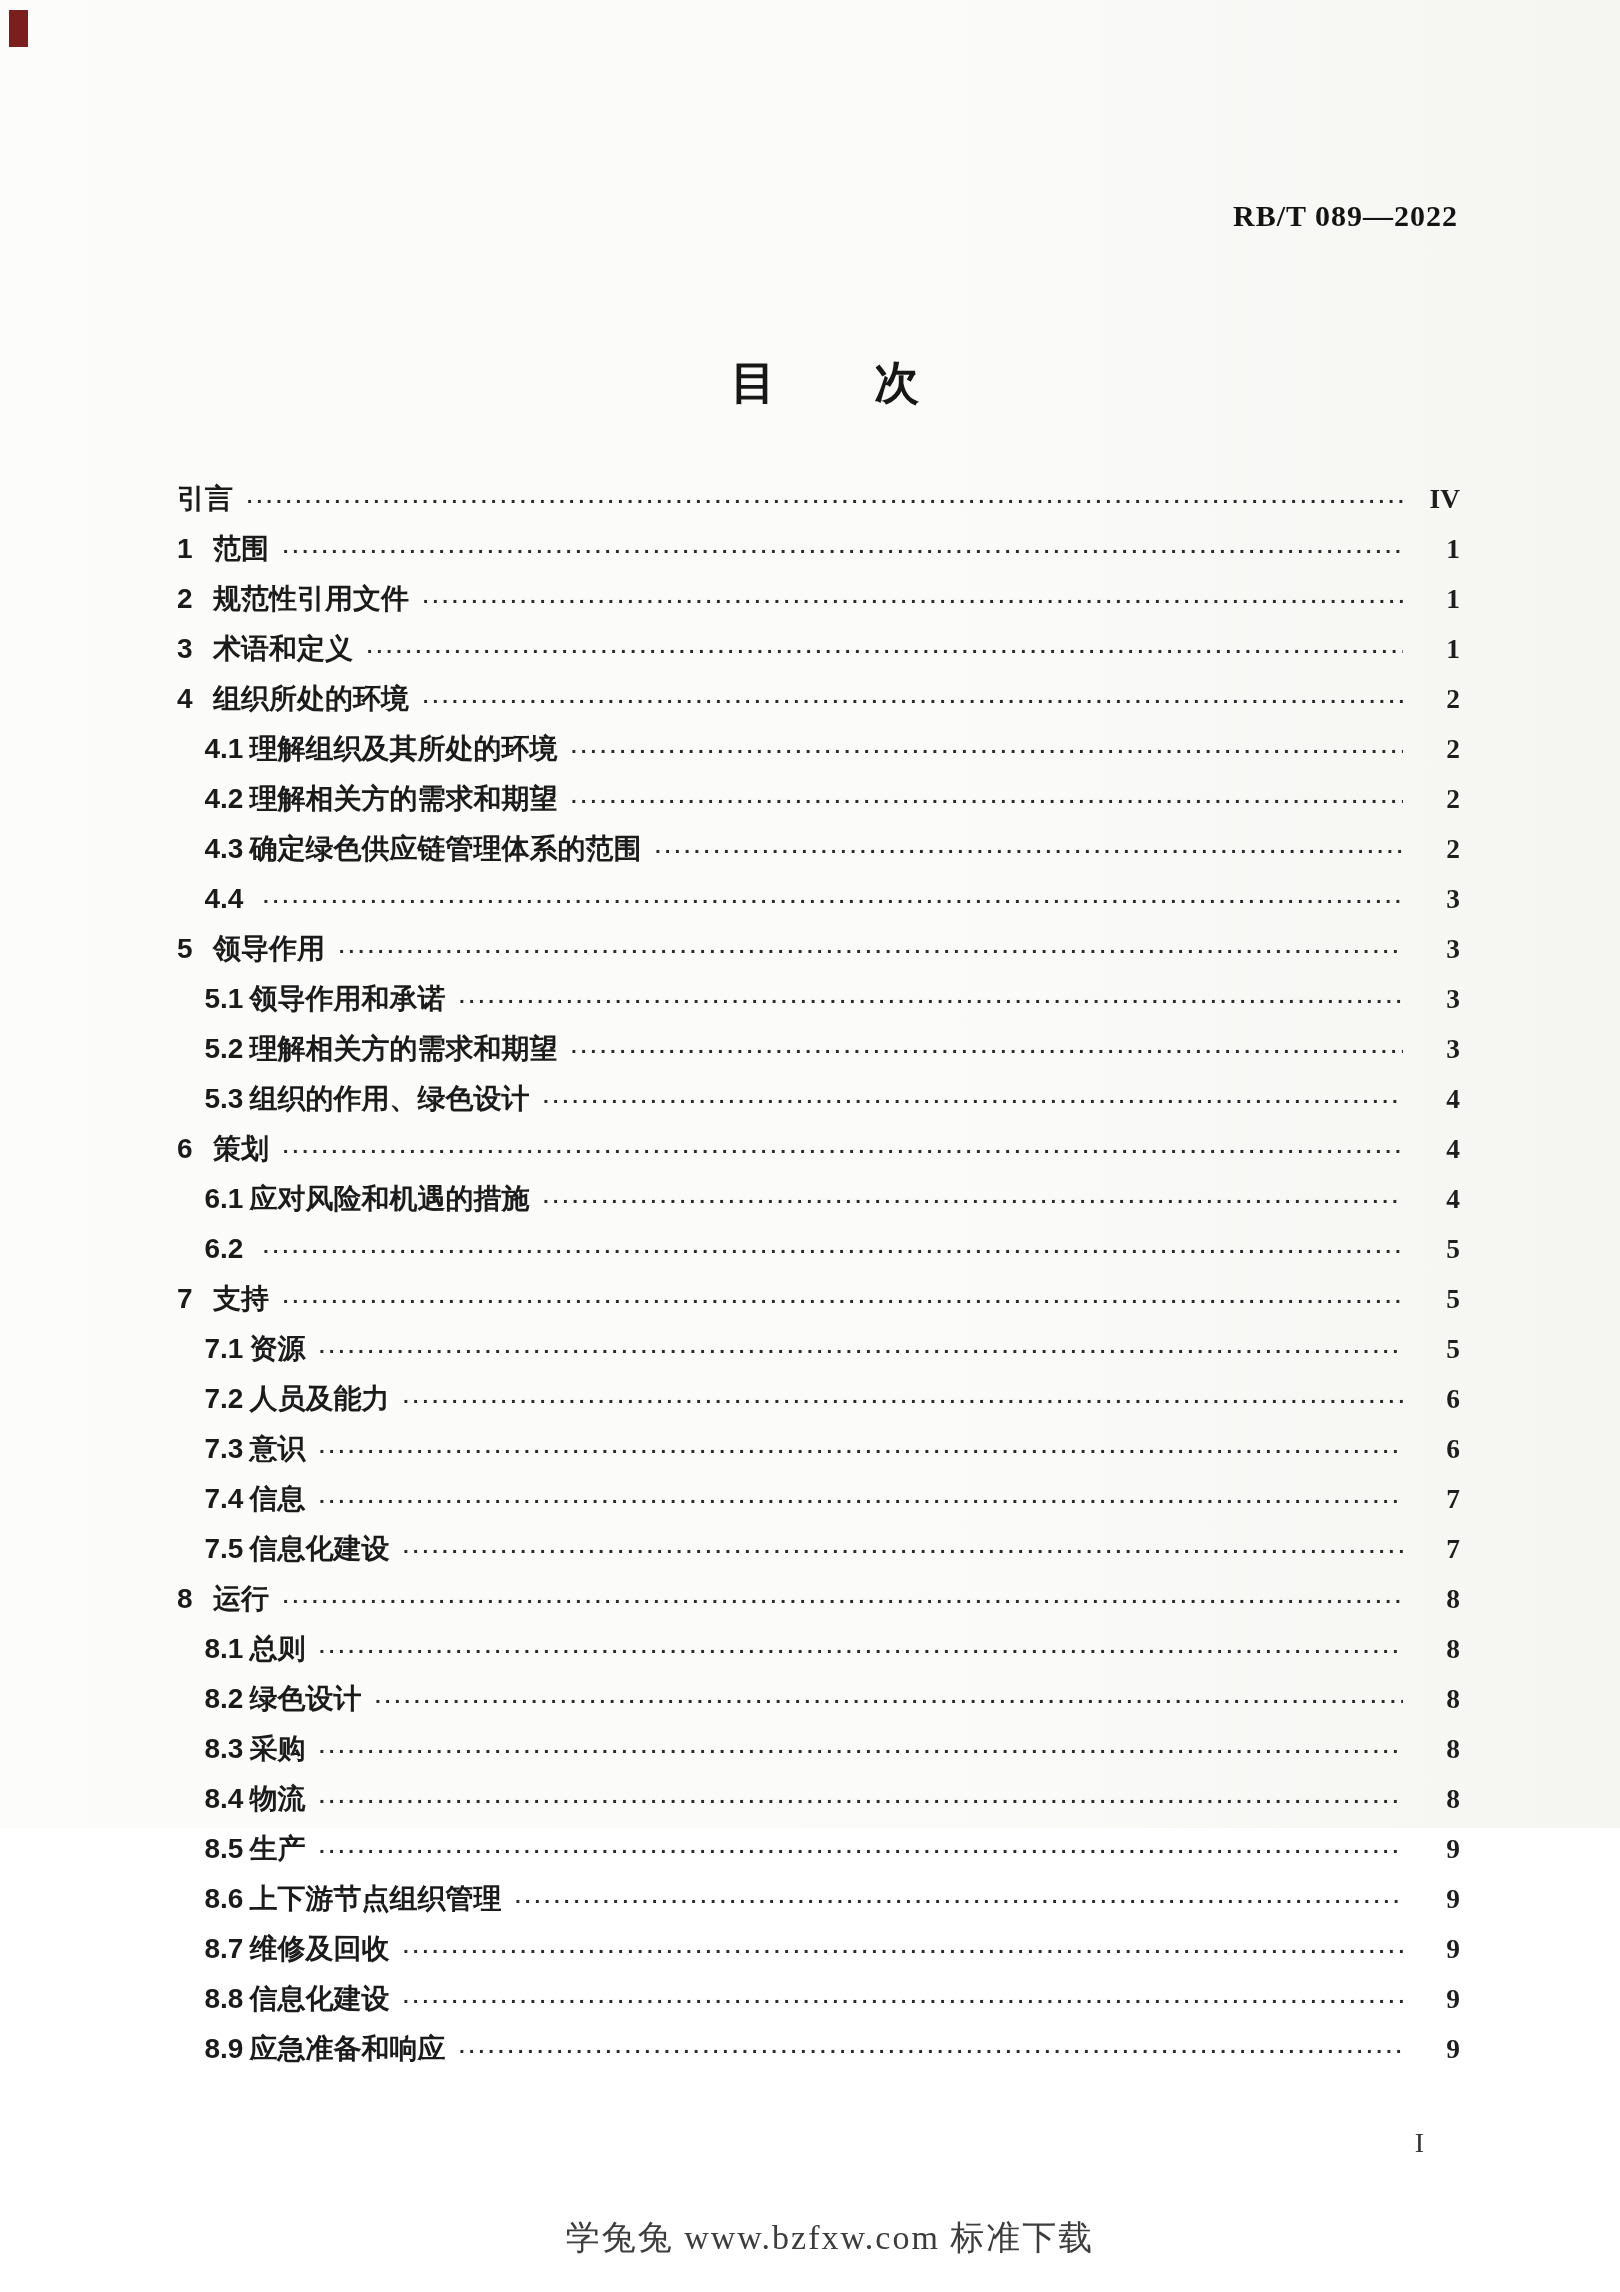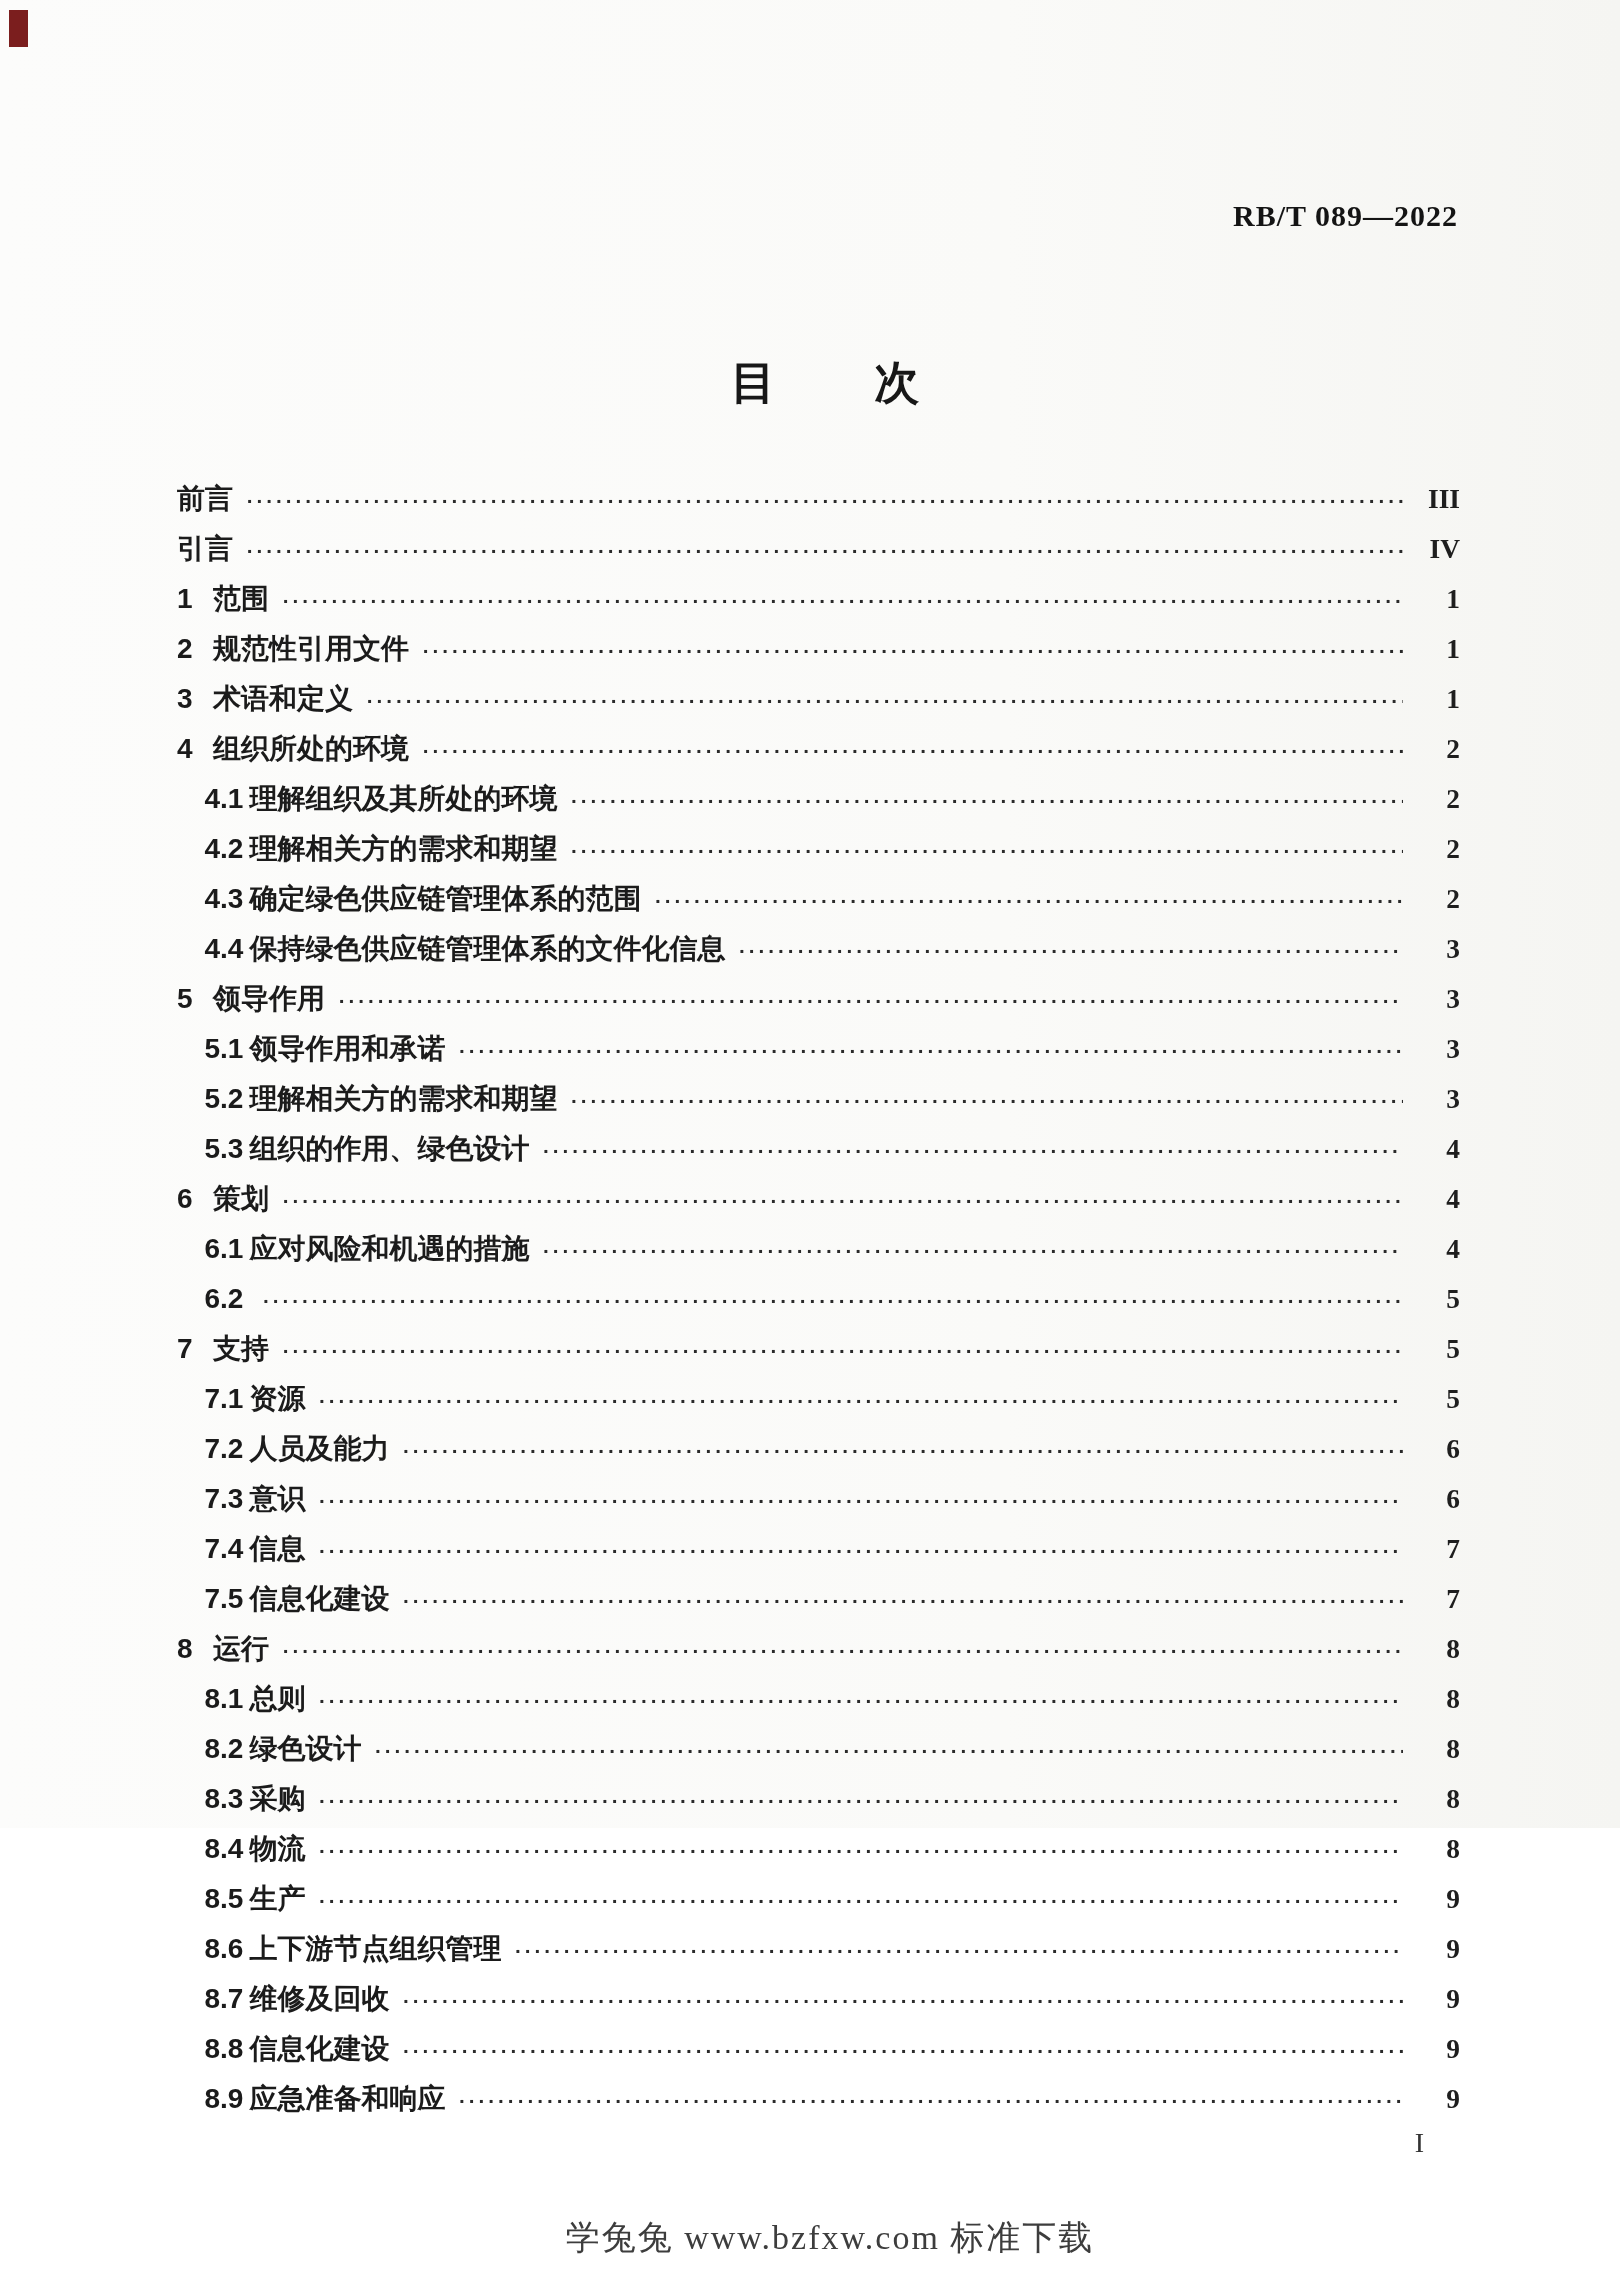--- a/index.html
+++ b/index.html
@@ -92,12 +92,6 @@
   <h1 class="toc-title">目 次</h1>
 
   <div class="toc-list">
-  <div class="toc-row level-0">
-
-    <span class="title">前言</span>
-    <span class="leader"></span>
-    <span class="page-col">III</span>
-  </div>
 
   <div class="toc-row level-0">
 

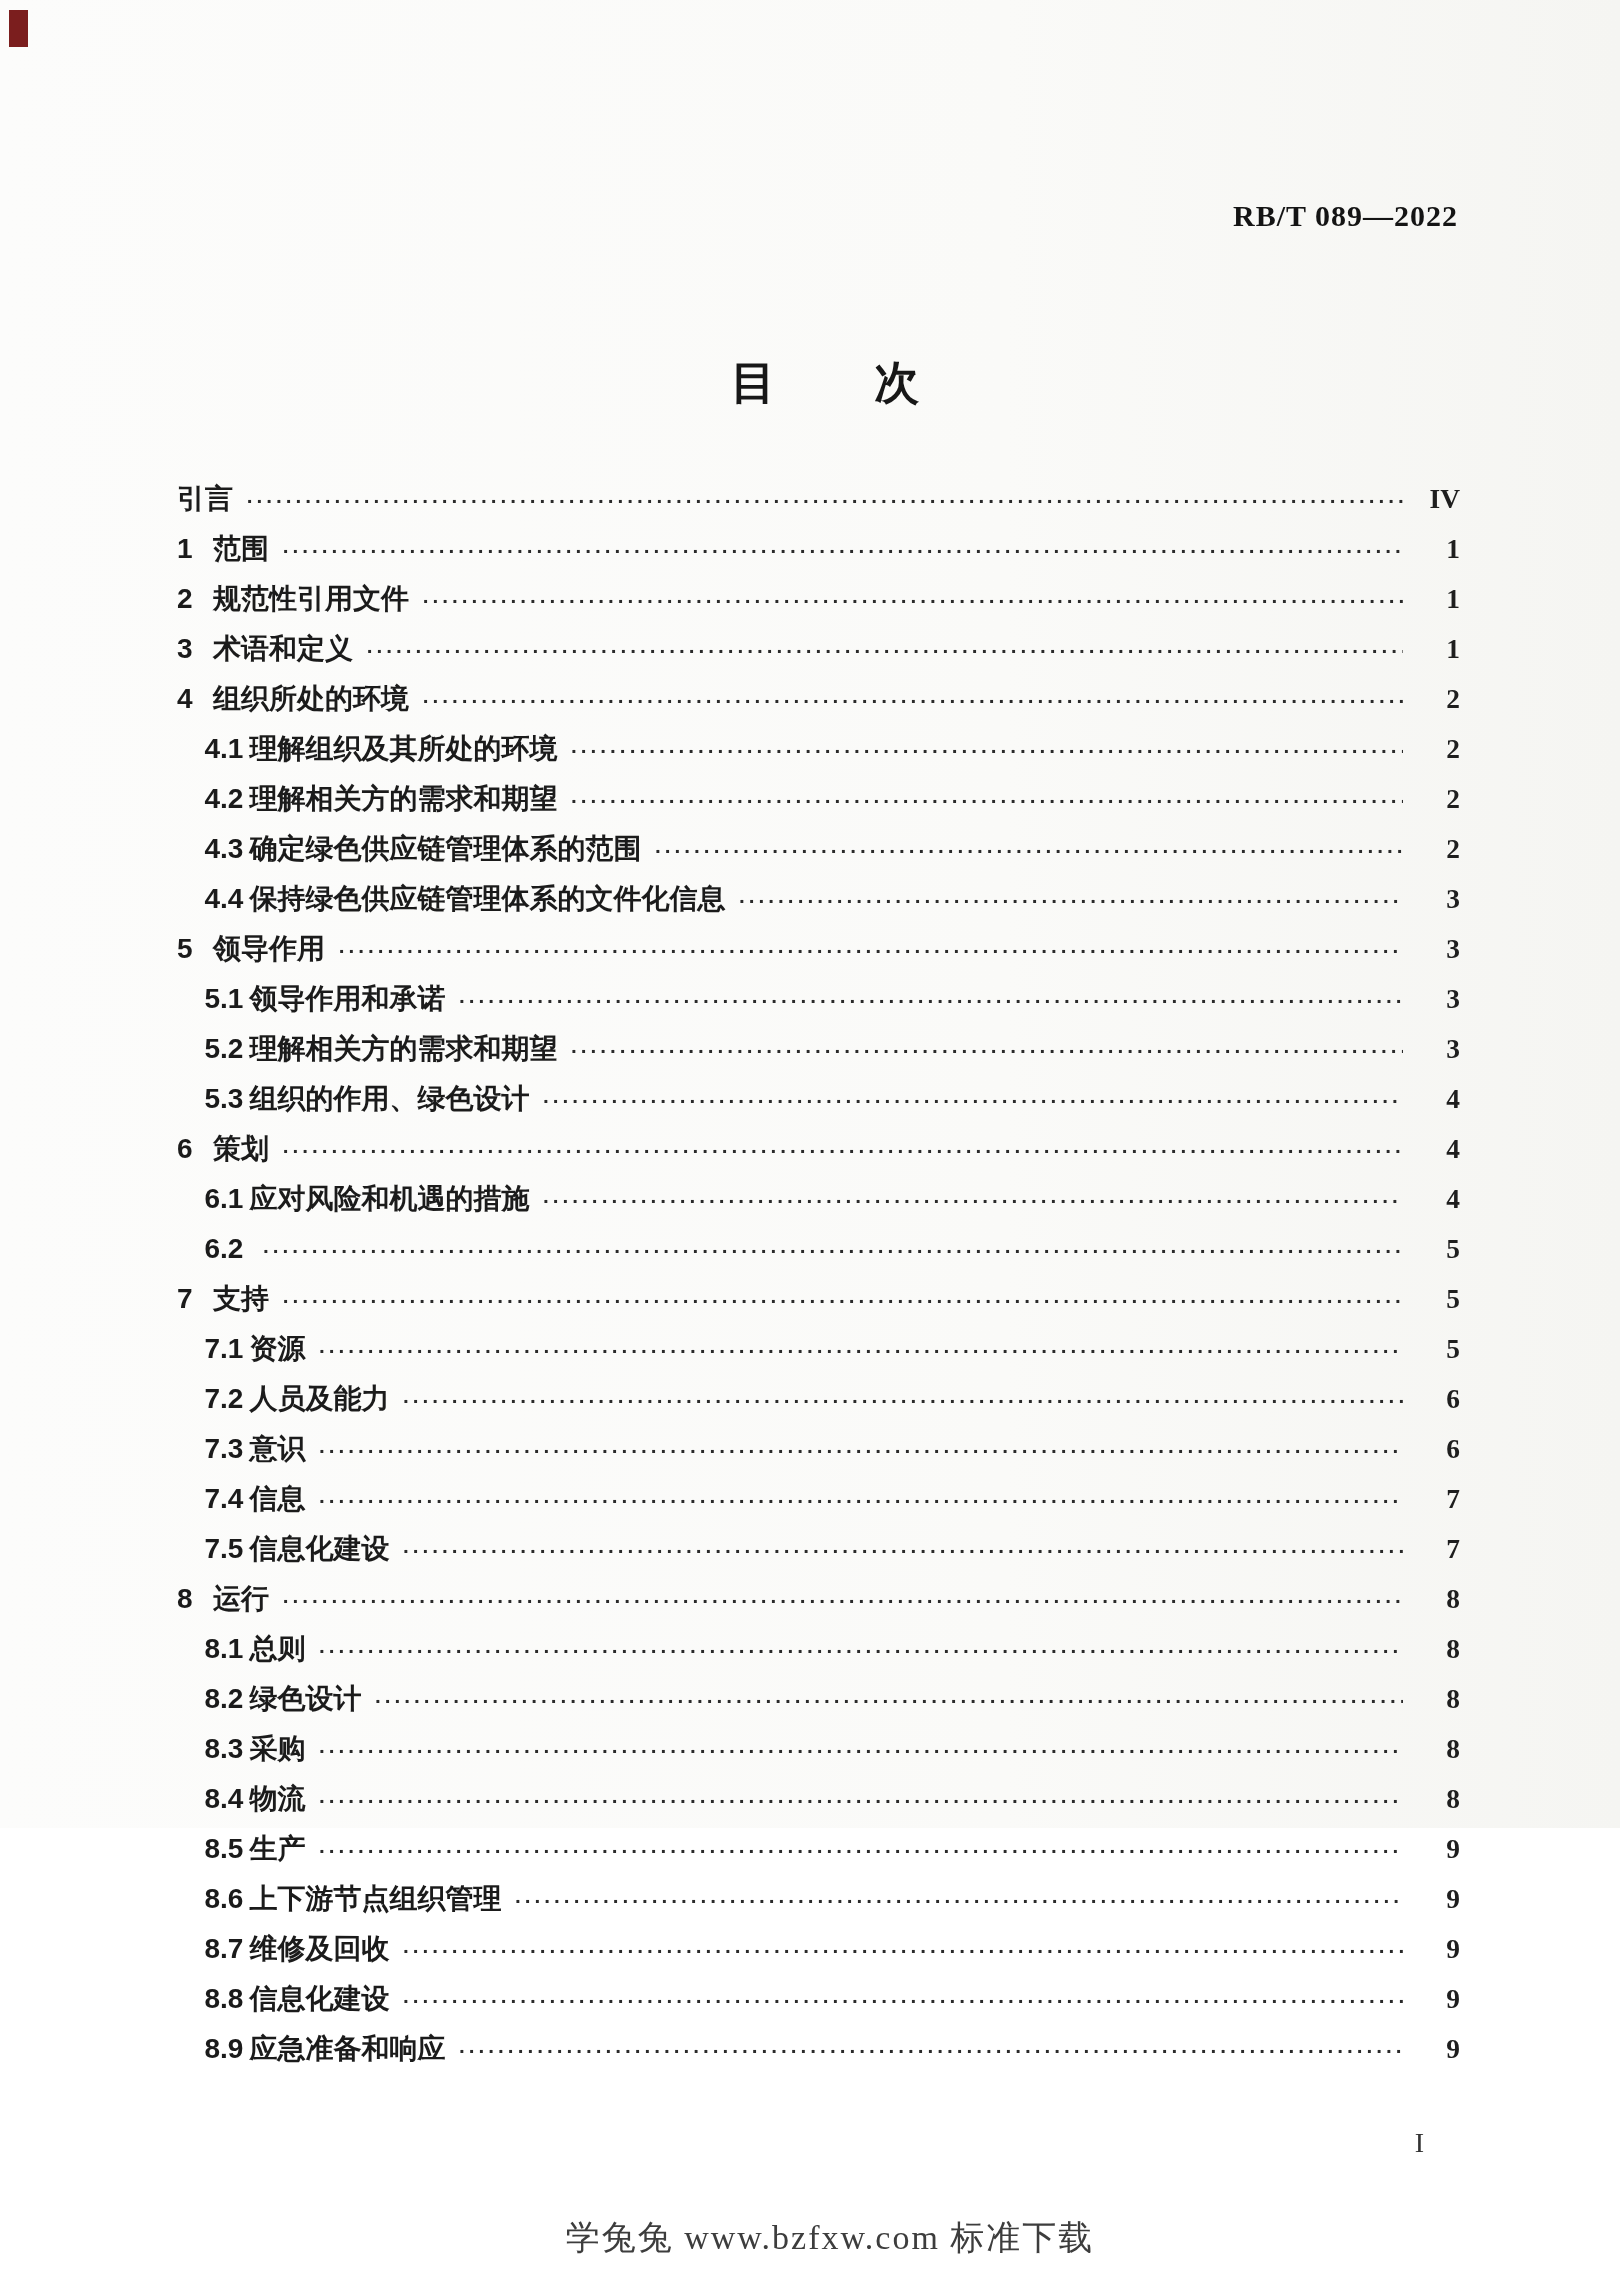--- a/index.html
+++ b/index.html
@@ -151,7 +151,6 @@
 
   <div class="toc-row level-1">
     <span class="num">4.4</span>
-    <span class="title">保持绿色供应链管理体系的文件化信息</span>
     <span class="leader"></span>
     <span class="page-col">3</span>
   </div>

